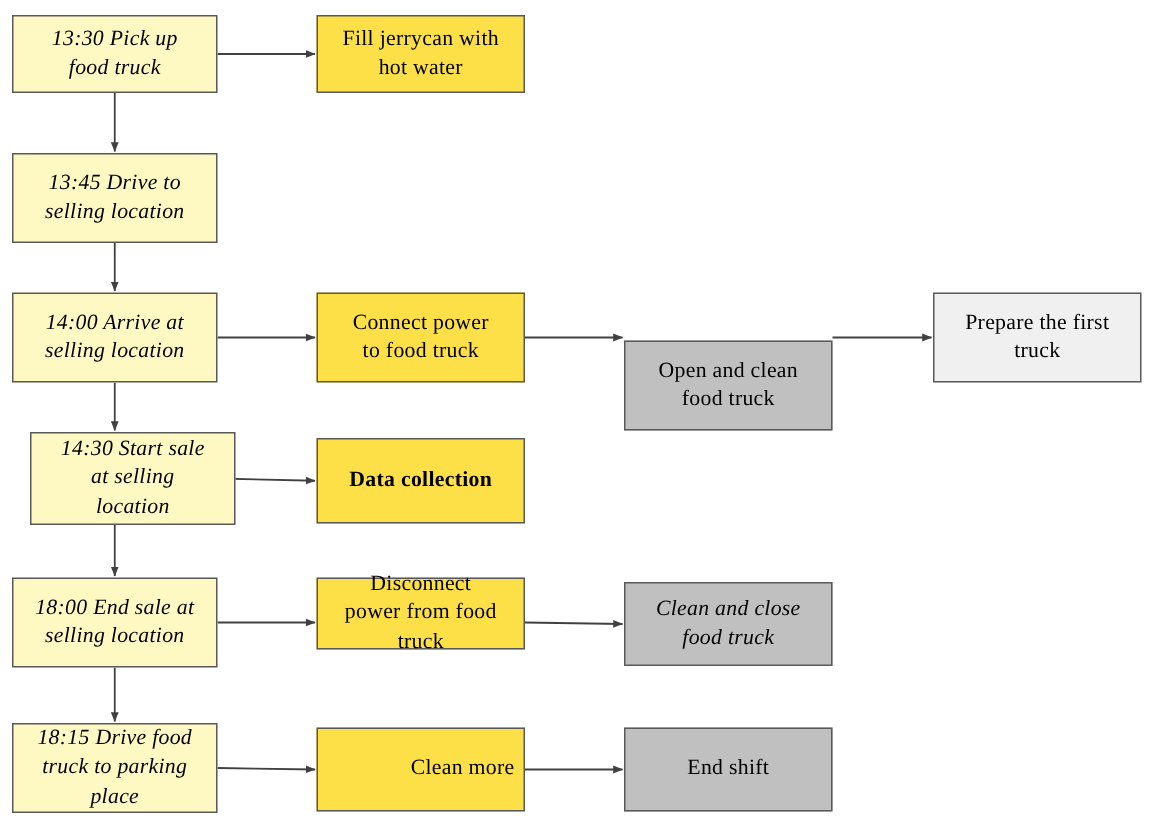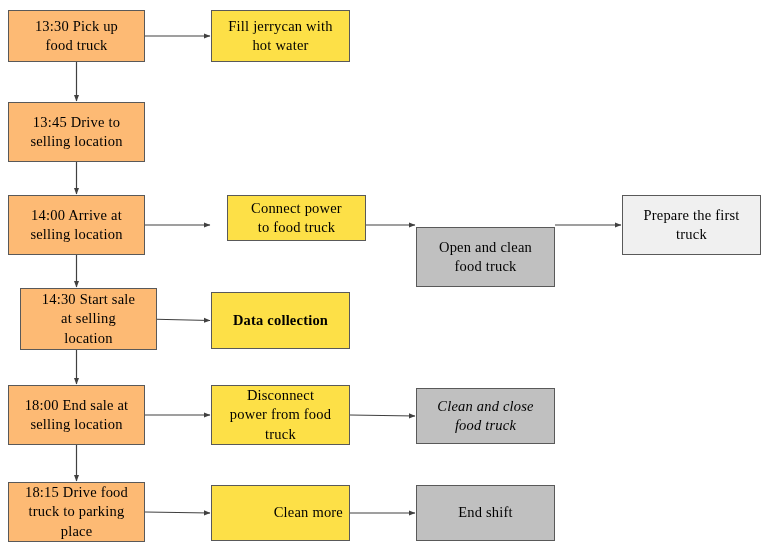--- a/index.html
+++ b/index.html
@@ -45,7 +45,7 @@
     width: 100%;
     white-space: pre-line;
   }
-  .fill-primary   { background: #fdba74; }
+  .fill-primary   { background: #fef9c3; font-style: italic; }
   .fill-secondary { background: #fde047; }
   .fill-tertiary  { background: #c0c0c0; }
   .fill-quaternary{ background: #f0f0f0; }

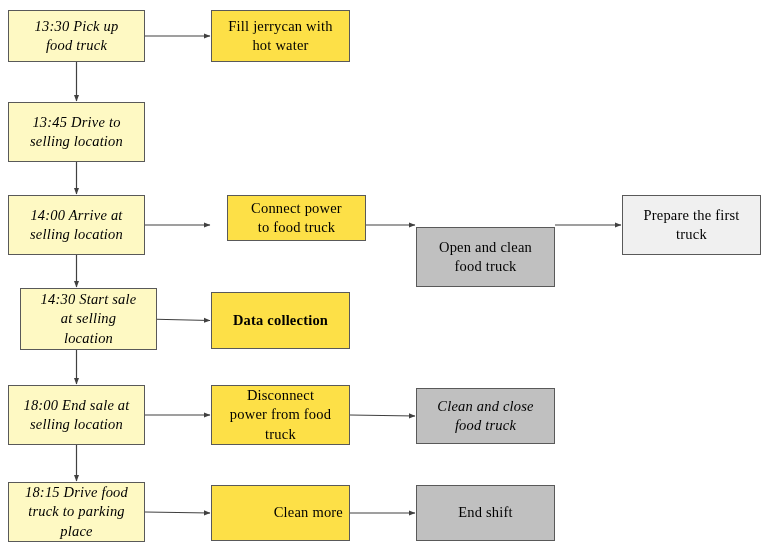--- a/index.html
+++ b/index.html
@@ -94,7 +94,7 @@
         <span class="node-label">14:00  Arrive  at
 selling  location</span>
       </div>
-      <div class="node fill-secondary" style="left: 211px; top: 195px; width: 139px; height: 46px; margin-left: 16px;">
+      <div class="node fill-secondary" style="left: 211px; top: 195px; width: 139px; height: 60px;">
         <span class="node-label">Connect power
 to food truck</span>
       </div>

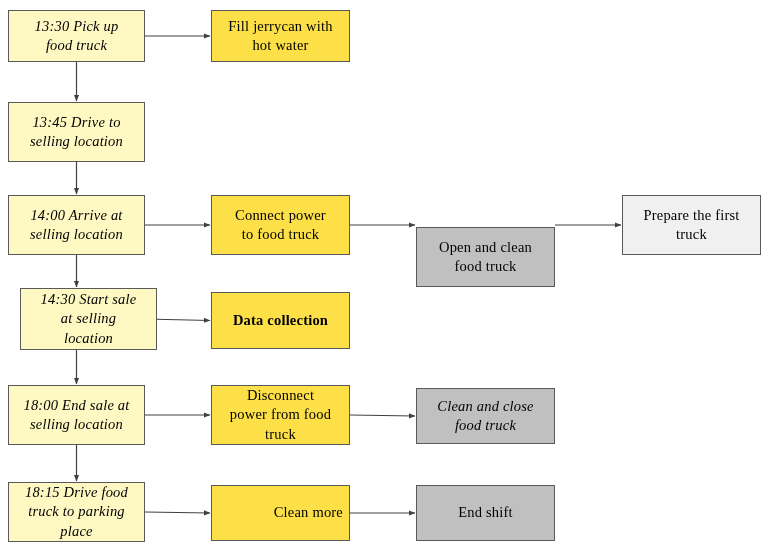--- a/index.html
+++ b/index.html
@@ -118,7 +118,7 @@
         <span class="node-label">18:00  End sale at
 selling  location</span>
       </div>
-      <div class="node fill-secondary" style="left: 211px; top: 385px; width: 139px; height: 60px;">
+      <div class="node fill-secondary" style="left: 211px; top: 385px; width: 139px; height: 48px;">
         <span class="node-label">Disconnect
 power from food
 truck</span>

